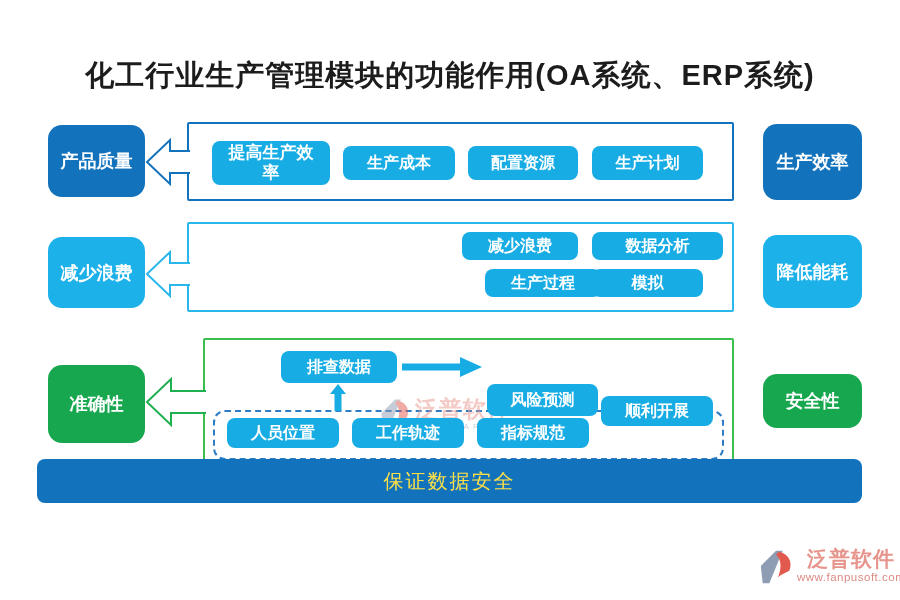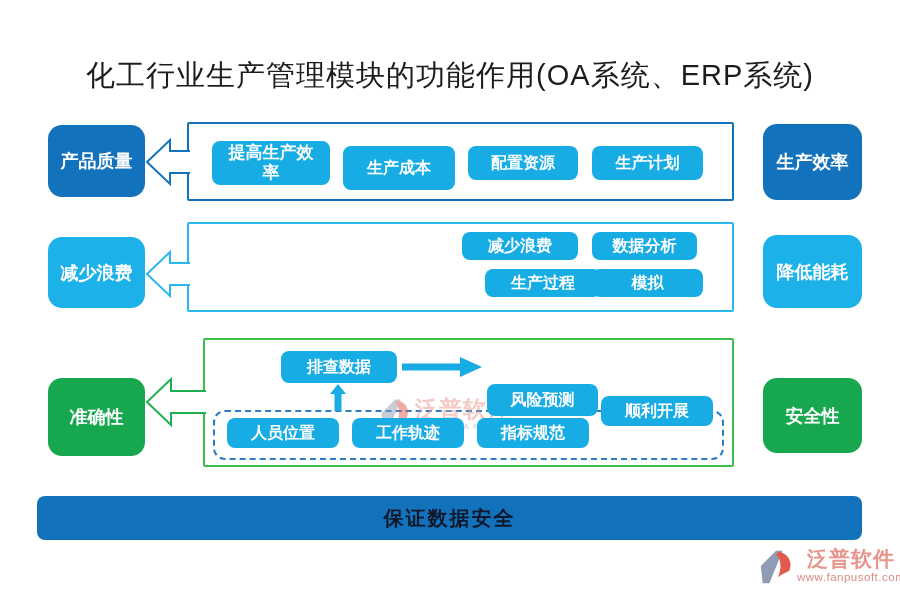--- a/index.html
+++ b/index.html
@@ -9,7 +9,7 @@
   }
   .title{
     position:absolute;top:56px;left:0;width:100%;text-align:center;
-    font-size:29px;font-weight:400;color:#1c1c1c;letter-spacing:1px;
+    font-size:29px;font-weight:700;color:#1c1c1c;letter-spacing:1px;
   }
   
   .node{

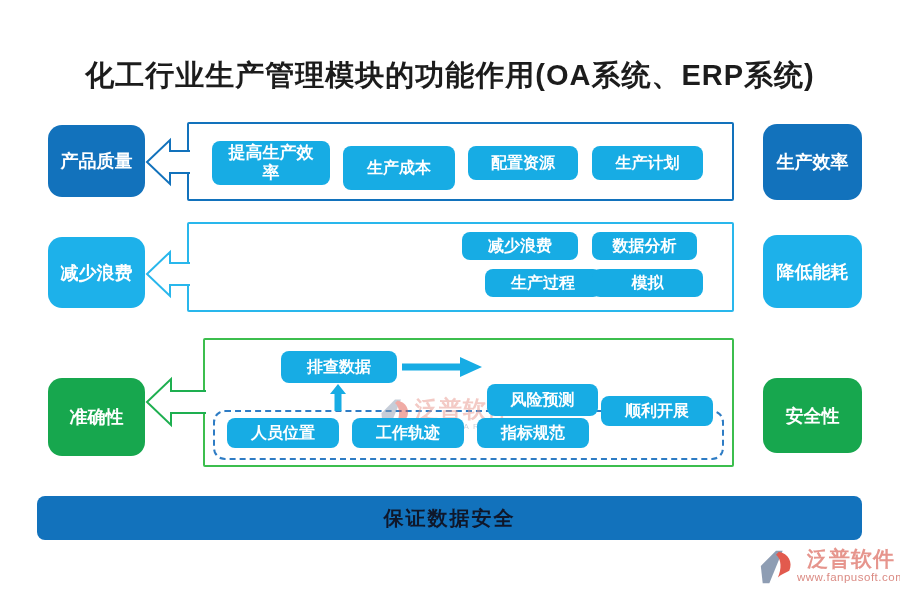--- a/index.html
+++ b/index.html
@@ -74,7 +74,7 @@
   </svg>
 
   <div class="btn b-wrap" style="left:212px;top:141px;width:118px;height:44px;">提高生产效率</div>
-  <div class="btn" style="left:343px;top:146px;width:112px;height:44px;">生产成本</div>
+  <div class="btn" style="left:343px;top:146px;width:112px;height:34px;">生产成本</div>
   <div class="btn" style="left:468px;top:146px;width:110px;height:34px;">配置资源</div>
   <div class="btn" style="left:592px;top:146px;width:111px;height:34px;">生产计划</div>
 

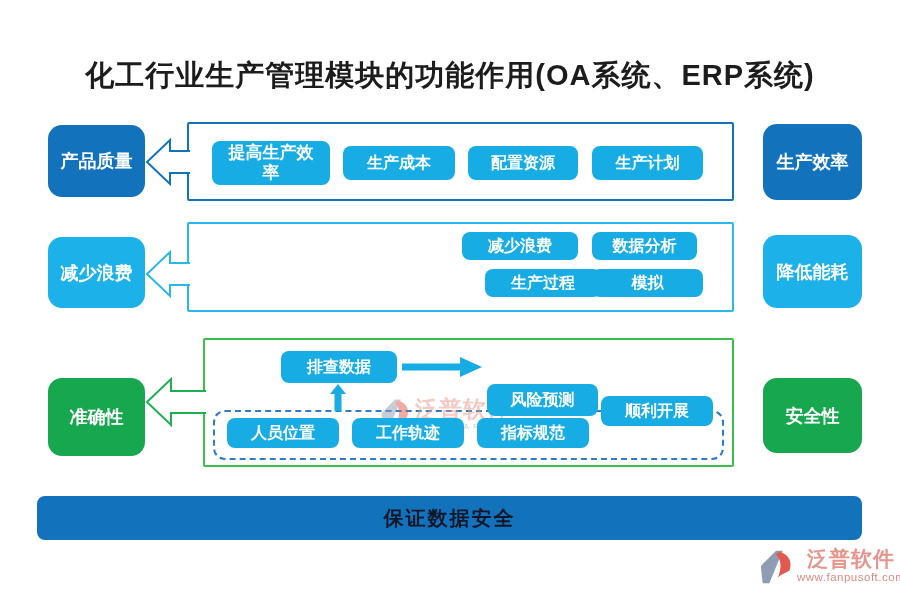--- a/index.html
+++ b/index.html
@@ -89,7 +89,7 @@
   </svg>
 
   <div class="btn" style="left:462px;top:232px;width:116px;height:28px;">减少浪费</div>
-  <div class="btn" style="left:592px;top:232px;width:105px;height:28px;">数据分析</div>
+  <div class="btn" style="left:592px;top:232px;width:131px;height:28px;">数据分析</div>
   <div class="btn" style="left:462px;top:269px;width:116px;height:28px;margin-left:23px;">生产过程</div>
   <div class="btn" style="left:592px;top:269px;width:111px;height:28px;">模拟</div>
 

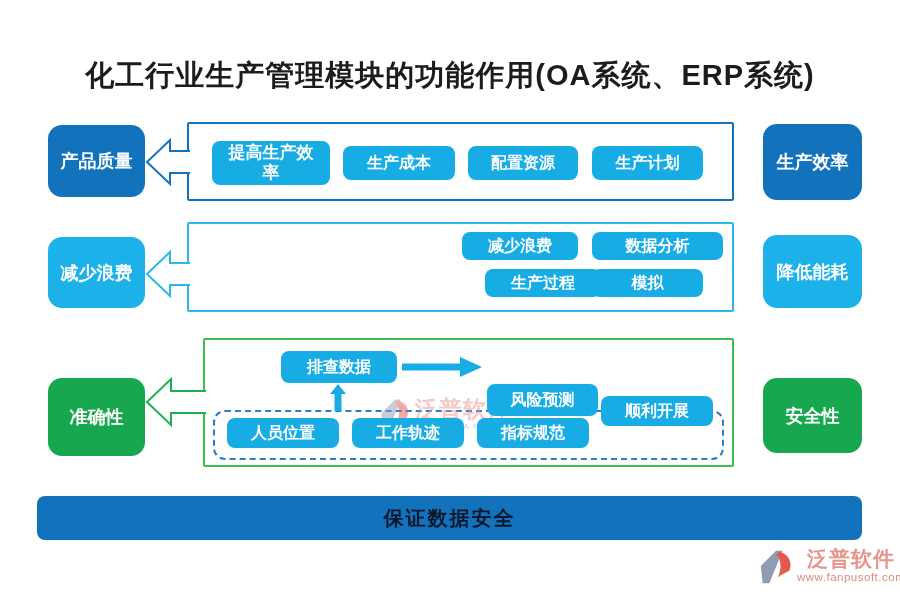--- a/index.html
+++ b/index.html
@@ -18,7 +18,7 @@
   }
   .node.blue{background:#1272BC;}
   .node.cyan{background:#1DB1EA;}
-  .node.green{background:#17A74E;margin-top:13px;}
+  .node.green{background:#17A74E;}
   
   .container{position:absolute;background:#fff;border:2px solid;border-radius:2px;z-index:1;}
   .ct1{left:187px;top:122px;width:543px;height:75px;border-color:#1272BC;}

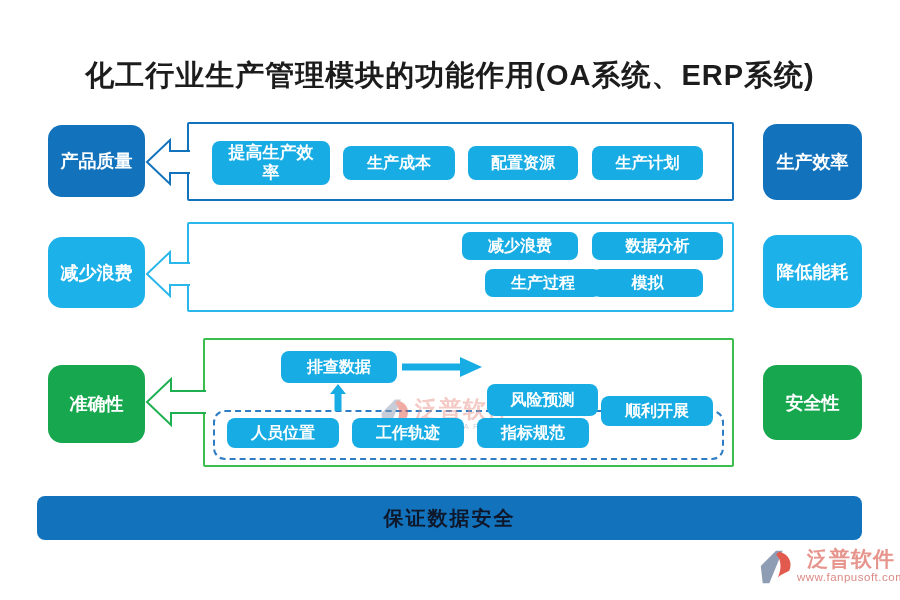--- a/index.html
+++ b/index.html
@@ -123,7 +123,7 @@
   <div class="btn" style="left:477px;top:418px;width:112px;height:30px;">指标规范</div>
   <div class="btn" style="left:601px;top:396px;width:112px;height:30px;">顺利开展</div>
 
-  <div class="node green" style="left:763px;top:365px;width:99px;height:75px;">安全性</div>
+  <div class="node green" style="left:763px;top:374px;width:99px;height:54px;">安全性</div>
 
   <div class="bar">保证数据安全</div>
 

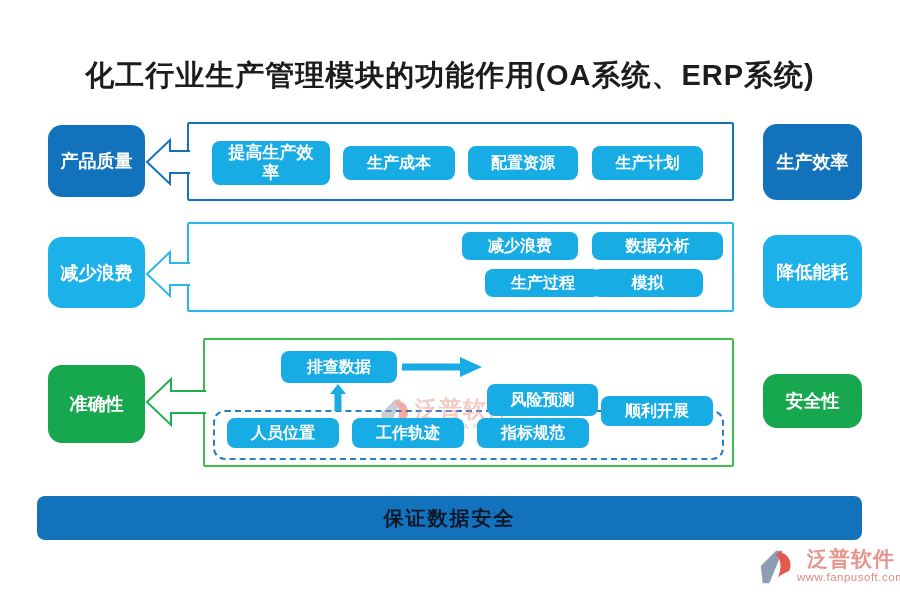--- a/index.html
+++ b/index.html
@@ -40,8 +40,8 @@
   .flow-arrow{position:absolute;z-index:3;}
   
   .bar{
-    position:absolute;left:37px;top:496px;width:825px;height:44px;background:#1272BC;
-    border-radius:8px;color:#0f172a;font-weight:700;font-size:20px;
+    position:absolute;left:37px;top:459px;width:825px;height:44px;background:#1272BC;
+    border-radius:8px;color:#fde047;font-weight:400;font-size:20px;
     display:flex;align-items:center;justify-content:center;letter-spacing:2px;z-index:2;
   }
   

